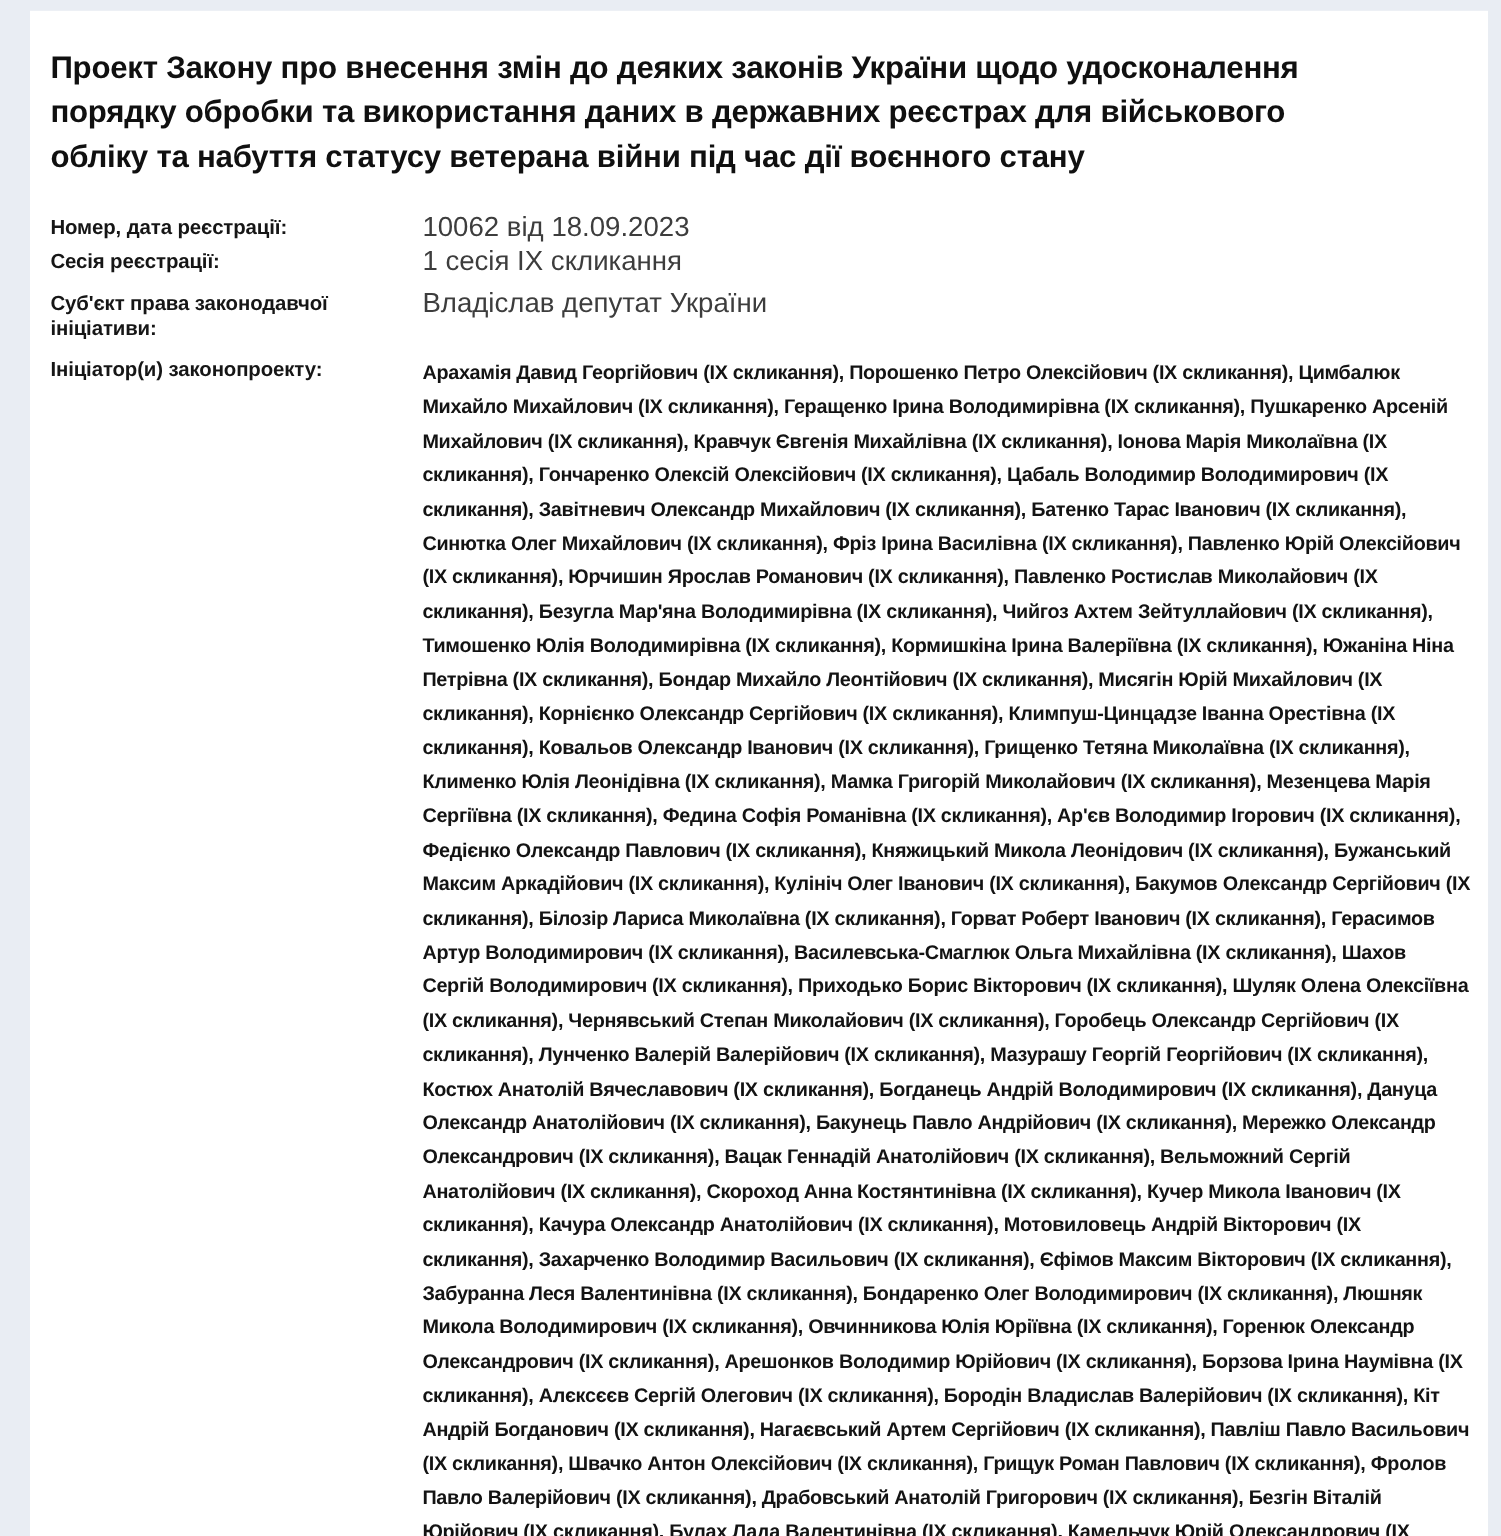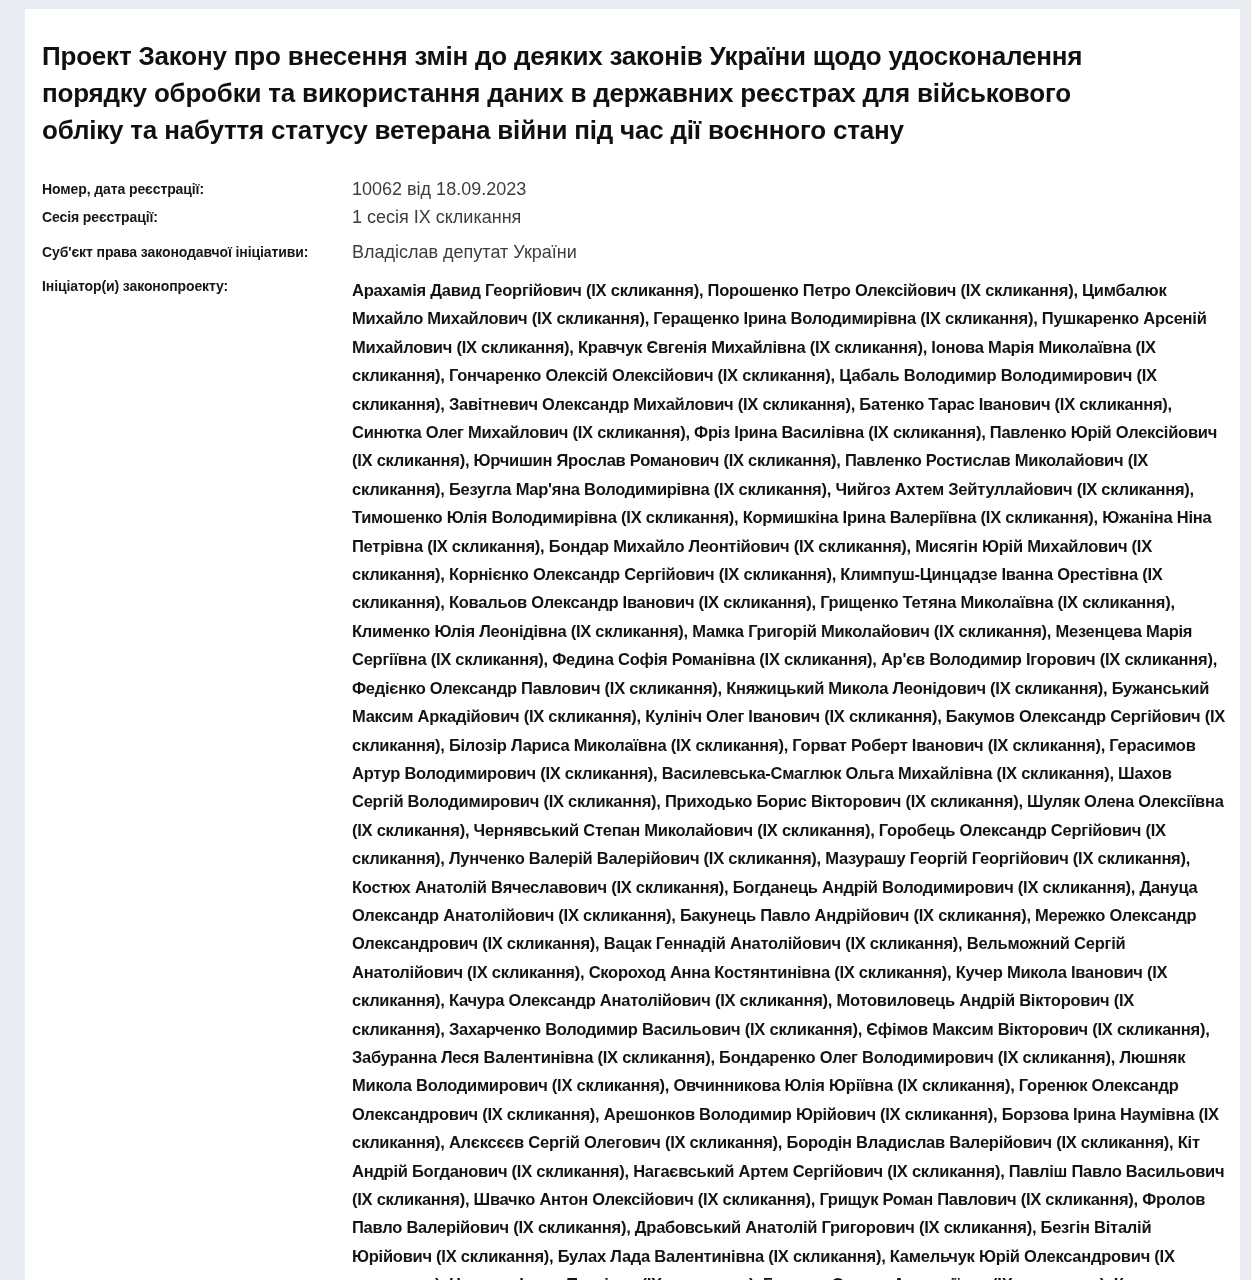--- a/index.html
+++ b/index.html
@@ -42,7 +42,7 @@
     margin-bottom: 7px;
   }
   .field-label {
-    font-size: 14px;
+    font-size: 17px;
     font-weight: 700;
     letter-spacing: -0.1px;
     line-height: 21px;

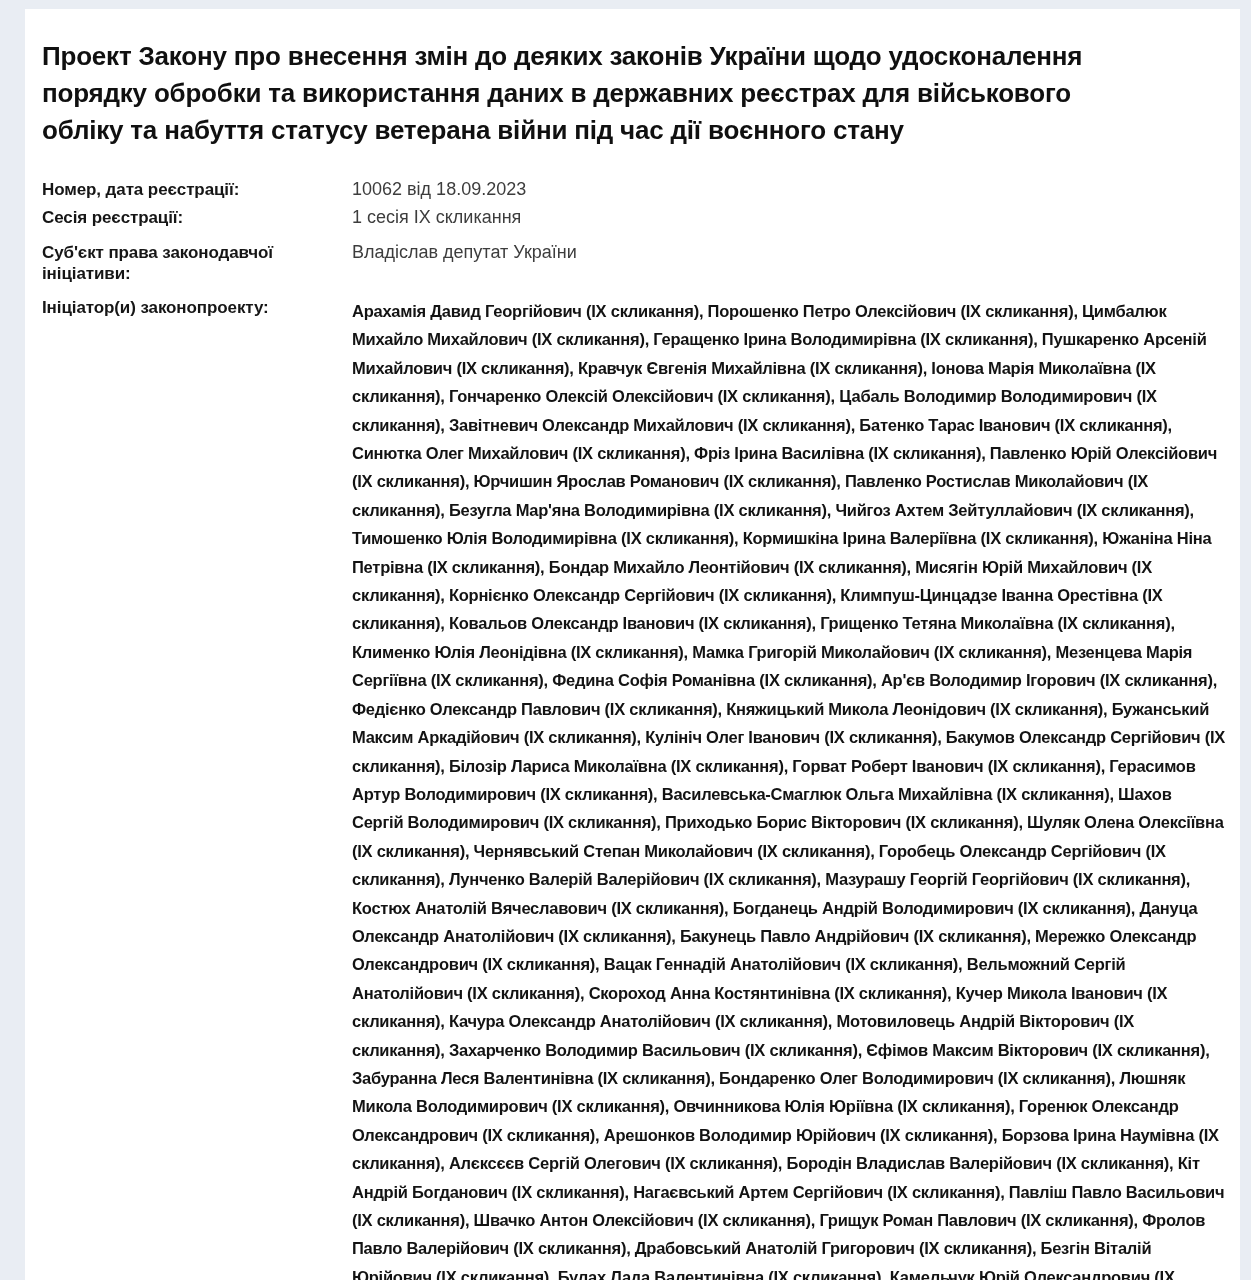--- a/index.html
+++ b/index.html
@@ -50,7 +50,7 @@
     padding-right: 30px;
   }
   .field-value {
-    font-size: 18px;
+    font-size: 23px;
     font-weight: 400;
     line-height: 21px;
     color: #3d3d3d;

